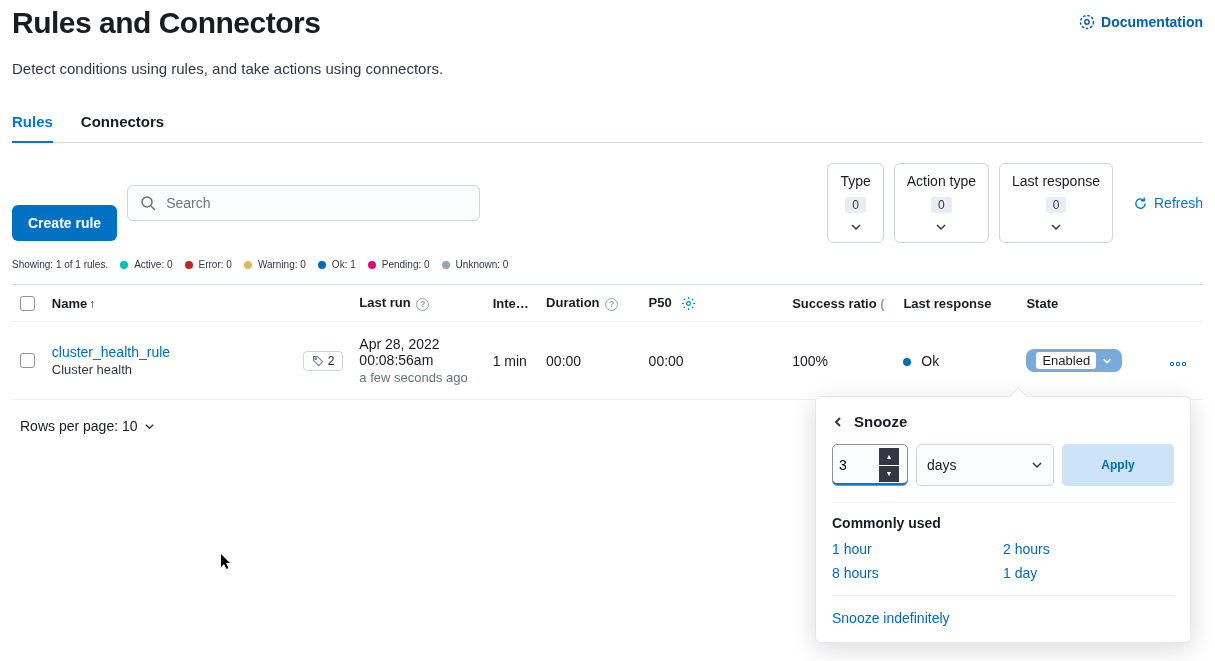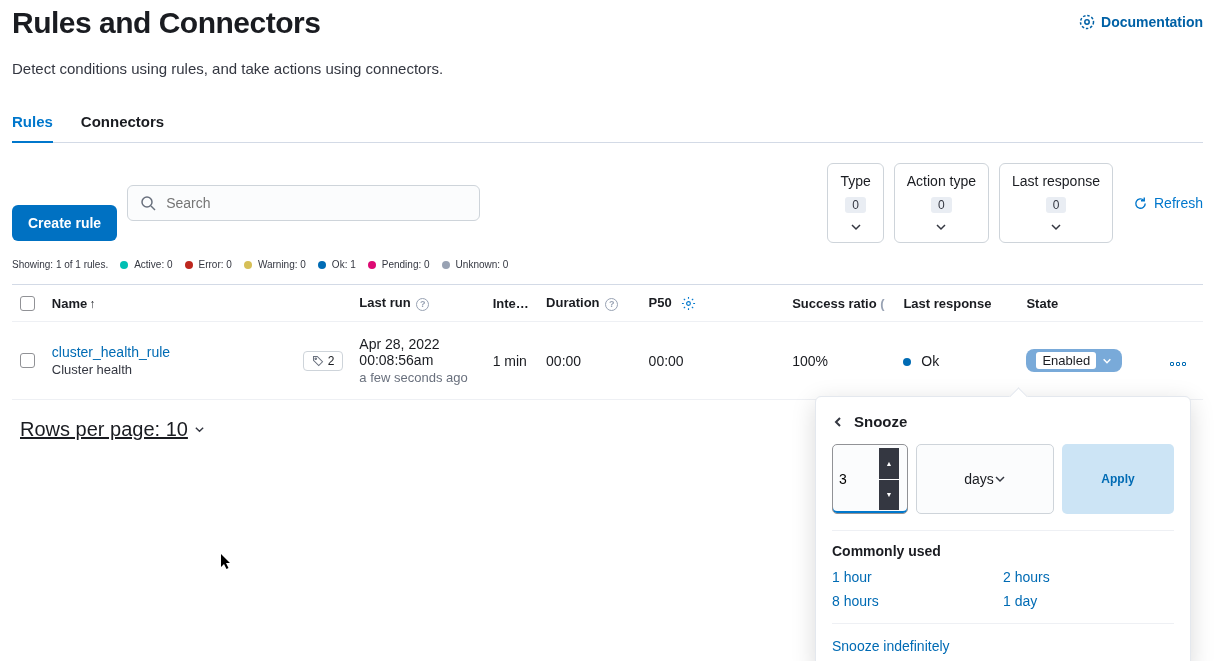--- a/index.html
+++ b/index.html
@@ -237,9 +237,8 @@
     align-items: center;
     gap: 6px;
     margin: 18px 0 0 8px;
-    font-size: 20px;
-    cursor: pointer;
-    text-decoration: underline;
+    font-size: 14px;
+    cursor: pointer;
   }
 
   

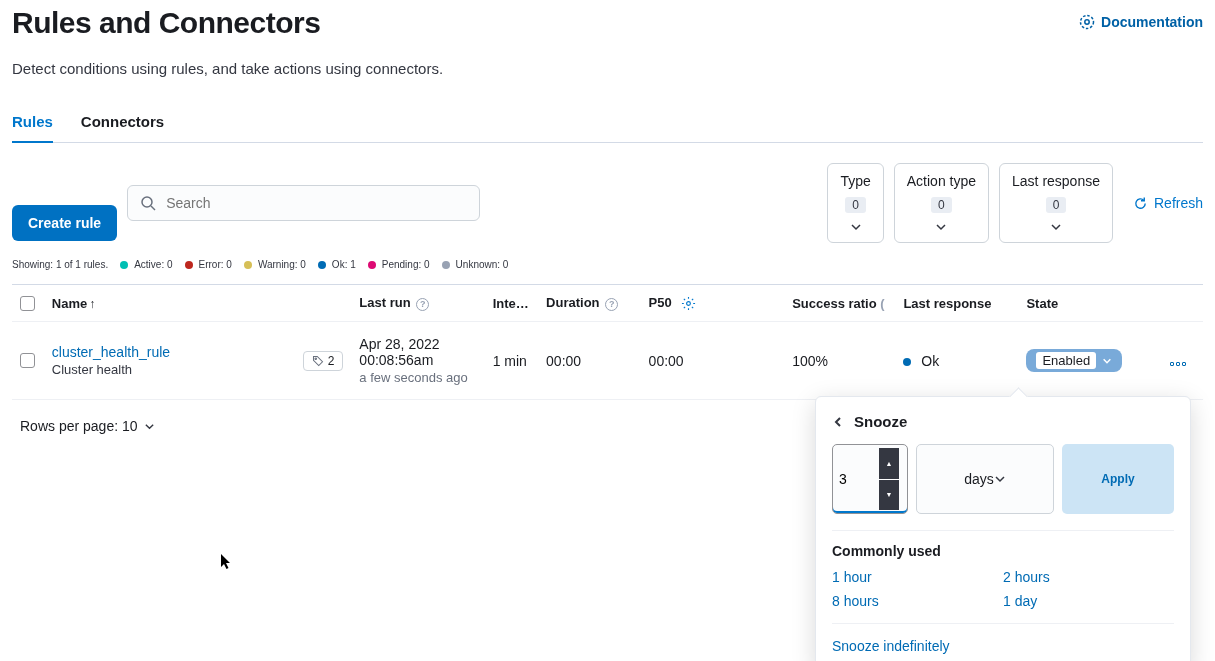--- a/index.html
+++ b/index.html
@@ -284,8 +284,8 @@
   .spinners div{flex:1;background:#343741;color:#fff;font-size:7px;display:flex;align-items:center;justify-content:center;cursor:pointer;}
   .spinners div:first-child{border-bottom:1px solid #fff;}
   .unit-select{
-    flex:1;display:flex;align-items:center;justify-content:center;
-    border:1px solid #ced4da;border-radius:5px;padding:26px 10px;background:#fbfcfd;cursor:pointer;font-size:14px;
+    flex:1;display:flex;align-items:center;justify-content:space-between;
+    border:1px solid #ced4da;border-radius:5px;padding:12px 10px;background:#fbfcfd;cursor:pointer;font-size:14px;
   }
   .apply-btn{
     background:#cce4f5;color:#006bb4;border:none;border-radius:5px;

